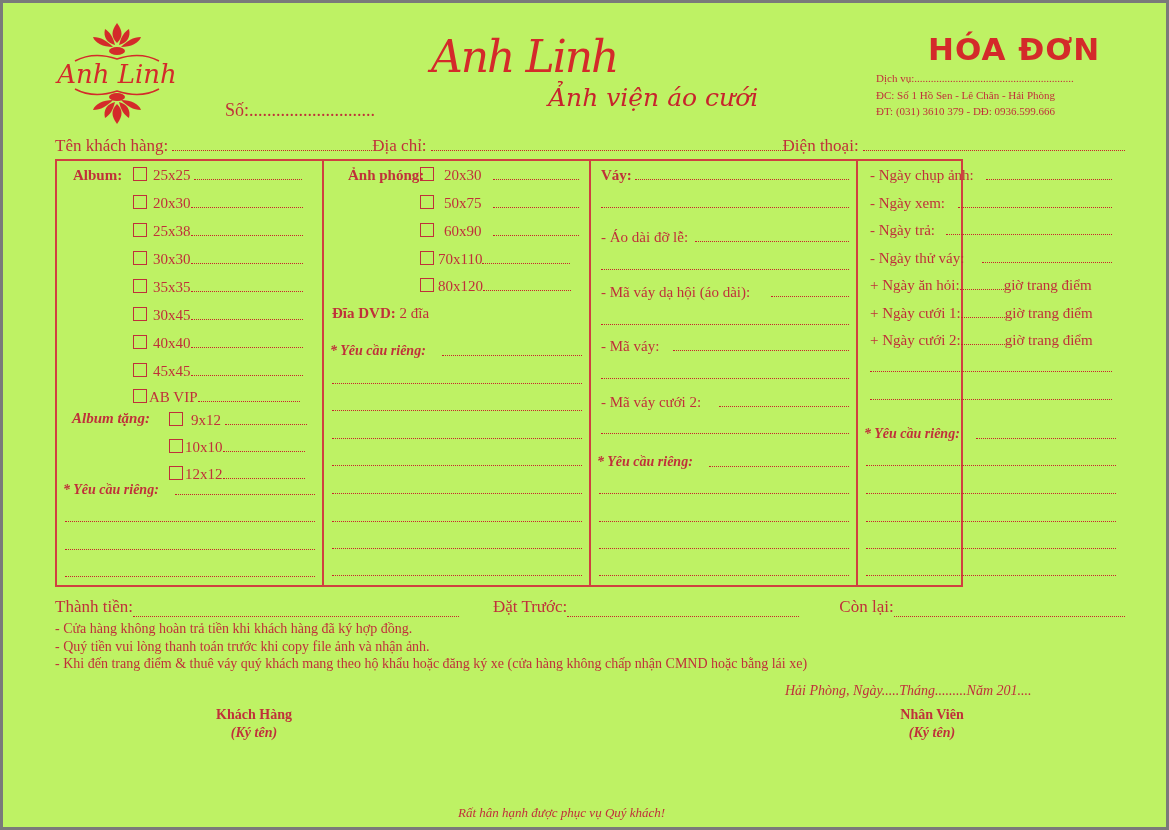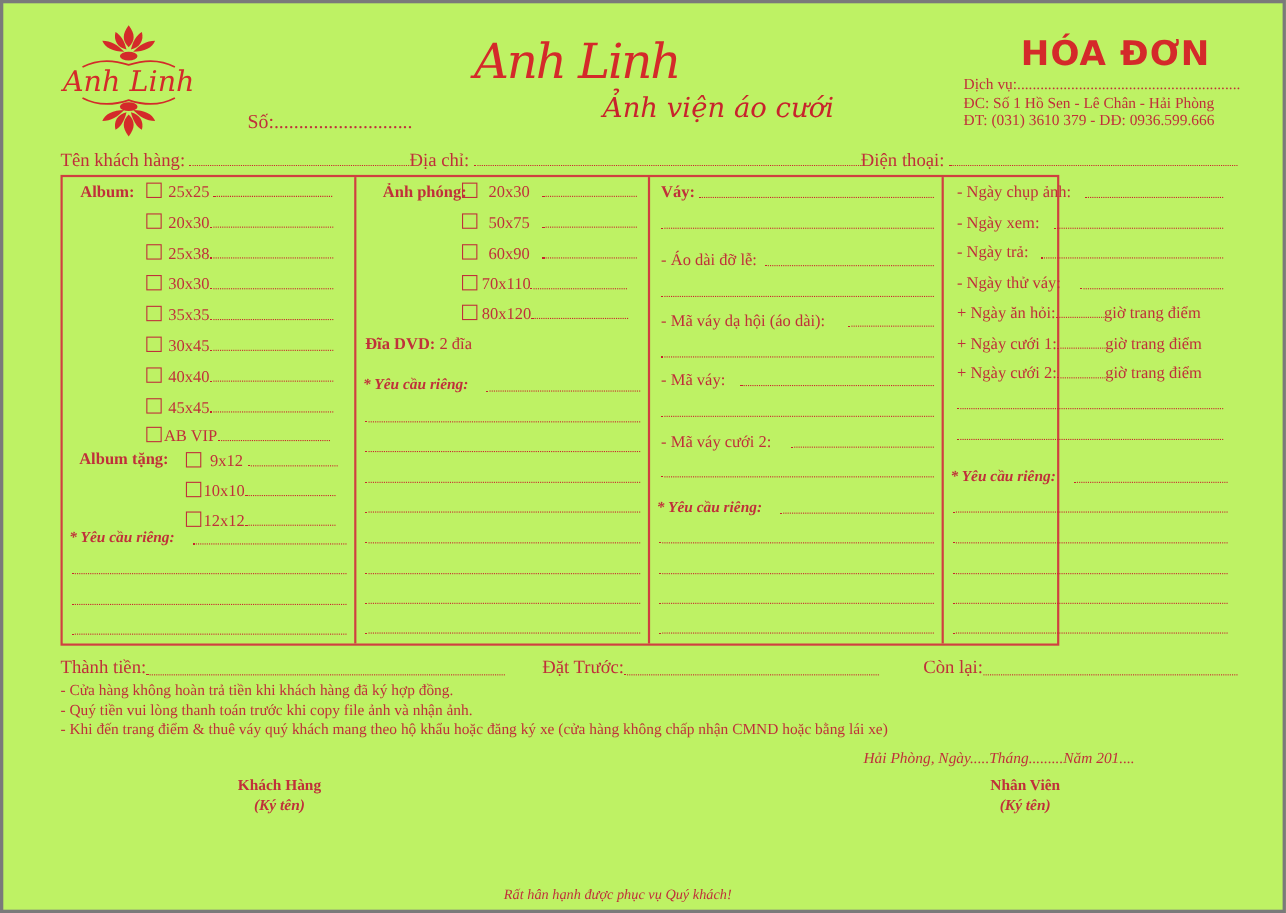--- a/index.html
+++ b/index.html
@@ -19,7 +19,7 @@
   .brand-script { left:428px; top:28px; font-family:"DejaVu Serif", serif; font-style:italic; font-size:44px; color:#d42a2a; letter-spacing:-2px; }
   .brand-sub { left:545px; top:80px; font-family:"DejaVu Serif", serif; font-style:italic; font-size:25px; color:#c8232c; }
   .title { left:925px; top:28px; font-family:"DejaVu Sans", sans-serif; font-weight:bold; font-size:31px; color:#d42a2a; letter-spacing:1px; }
-  .contact { left:873px; top:67px; font-size:14px; line-height:16.5px; color:#c0303a; }
+  .contact { left:873px; top:67px; font-size:11px; line-height:16.5px; color:#c0303a; }
   .custline { left:52px; top:133px; width:1070px; font-size:17px; color:#c0303a; white-space:nowrap; }
   .grid {
     position:absolute; left:52px; top:156px; width:908px; height:428px;

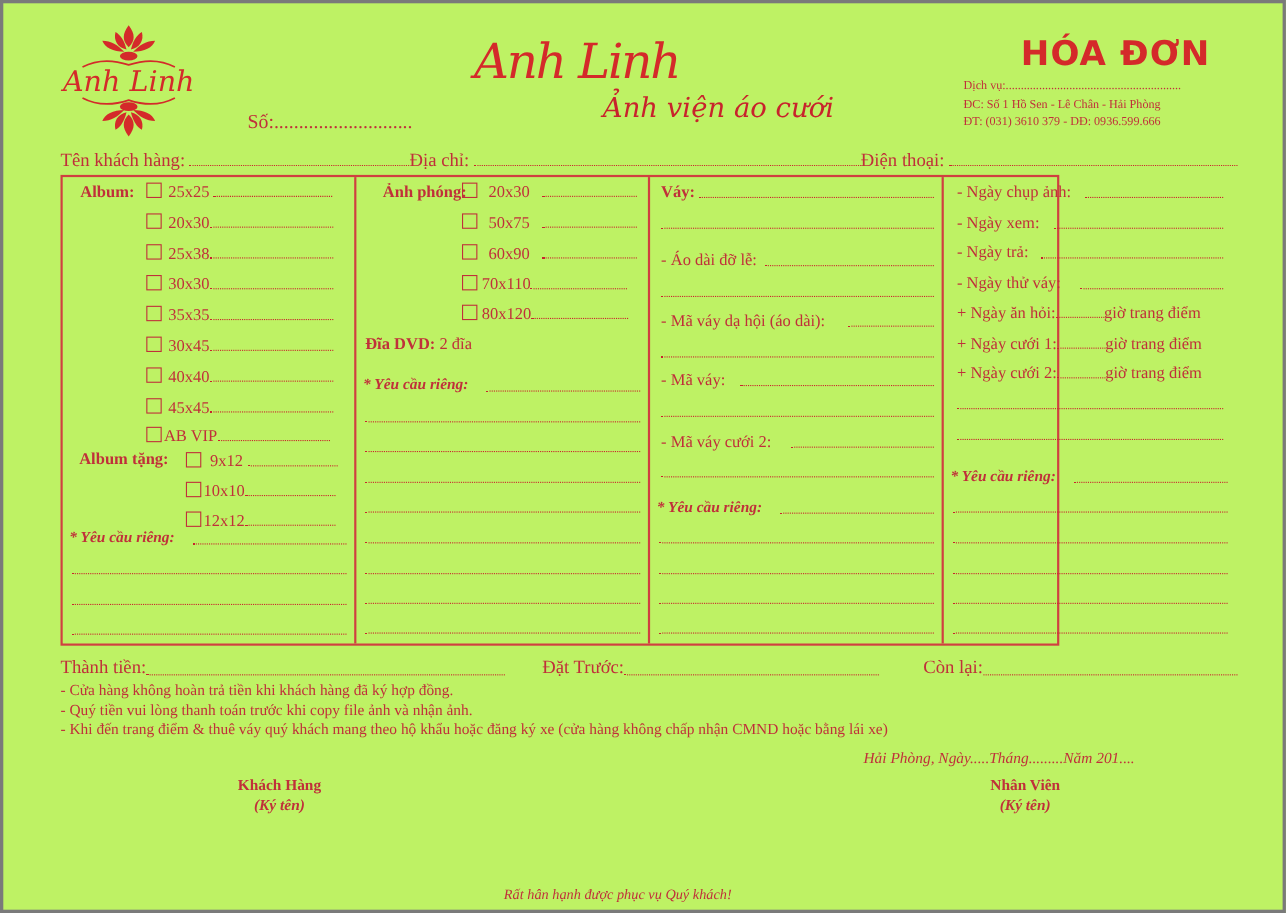--- a/index.html
+++ b/index.html
@@ -103,7 +103,7 @@
       <div class="row" style="left:76px;top:173px;"><span class="cb"></span><span>40x40</span><span class="dots" style="width:112px;"></span></div>
       <div class="row" style="left:76px;top:201px;"><span class="cb"></span><span>45x45</span><span class="dots" style="width:112px;"></span></div>
       <div class="row" style="left:76px;top:227px;"><span class="cb" style="margin-right:2px;"></span><span>AB VIP</span><span class="dots" style="width:102px;"></span></div>
-      <div class="row bold" style="left:15px;top:248px;">Album tặng:</div>
+      <div class="row bold" style="left:15px;top:248px;font-style:italic;">Album tặng:</div>
       <div class="row" style="left:112px;top:250px;"><span class="cb" style="margin-right:8px;"></span><span>9x12</span> <span class="dots" style="width:82px;"></span></div>
       <div class="row" style="left:112px;top:277px;"><span class="cb" style="margin-right:2px;"></span><span>10x10</span><span class="dots" style="width:82px;"></span></div>
       <div class="row" style="left:112px;top:304px;"><span class="cb" style="margin-right:2px;"></span><span>12x12</span><span class="dots" style="width:82px;"></span></div>

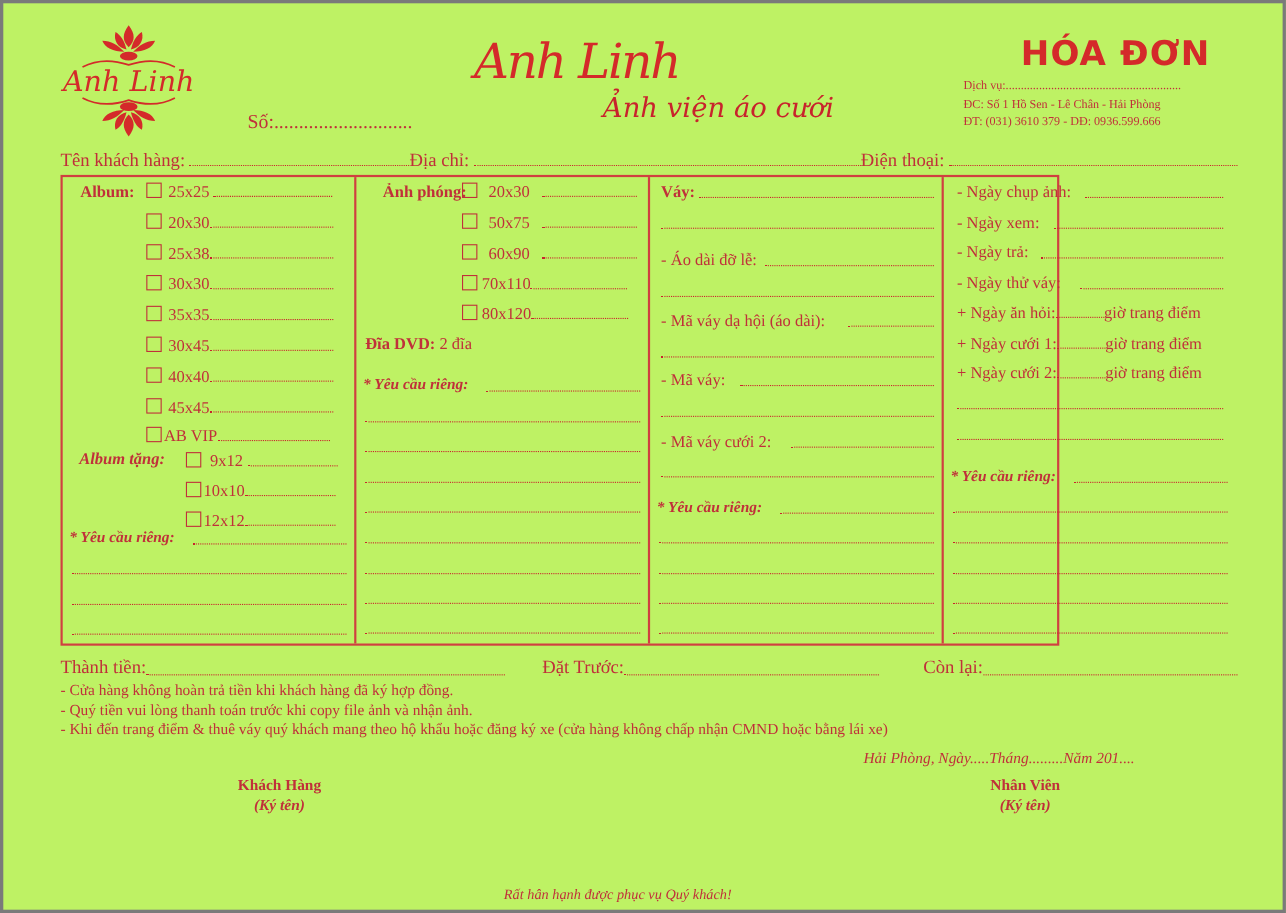--- a/index.html
+++ b/index.html
@@ -182,7 +182,7 @@
     </div>
   </div>
 
-  <div class="abs totals" style="display:flex;align-items:center;white-space:nowrap;">
+  <div class="abs totals" style="display:flex;align-items:flex-end;white-space:nowrap;">
     <span>Thành tiền:</span>
     <span class="dots" style="width:326px;"></span>
     <span style="margin-left:34px;">Đặt Trước:</span>

